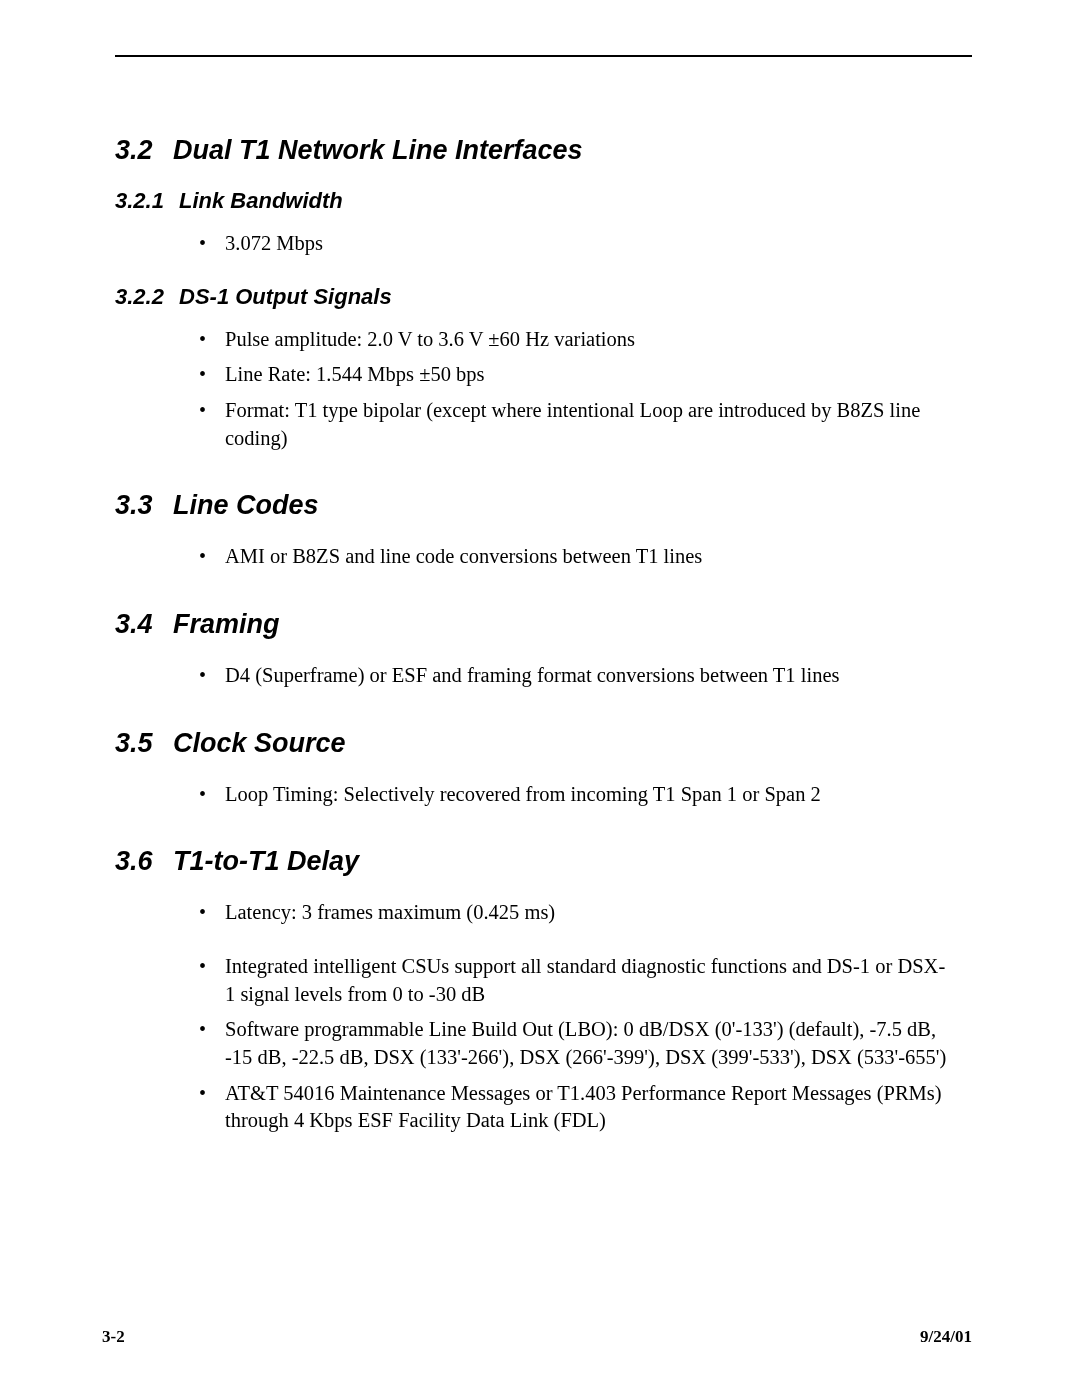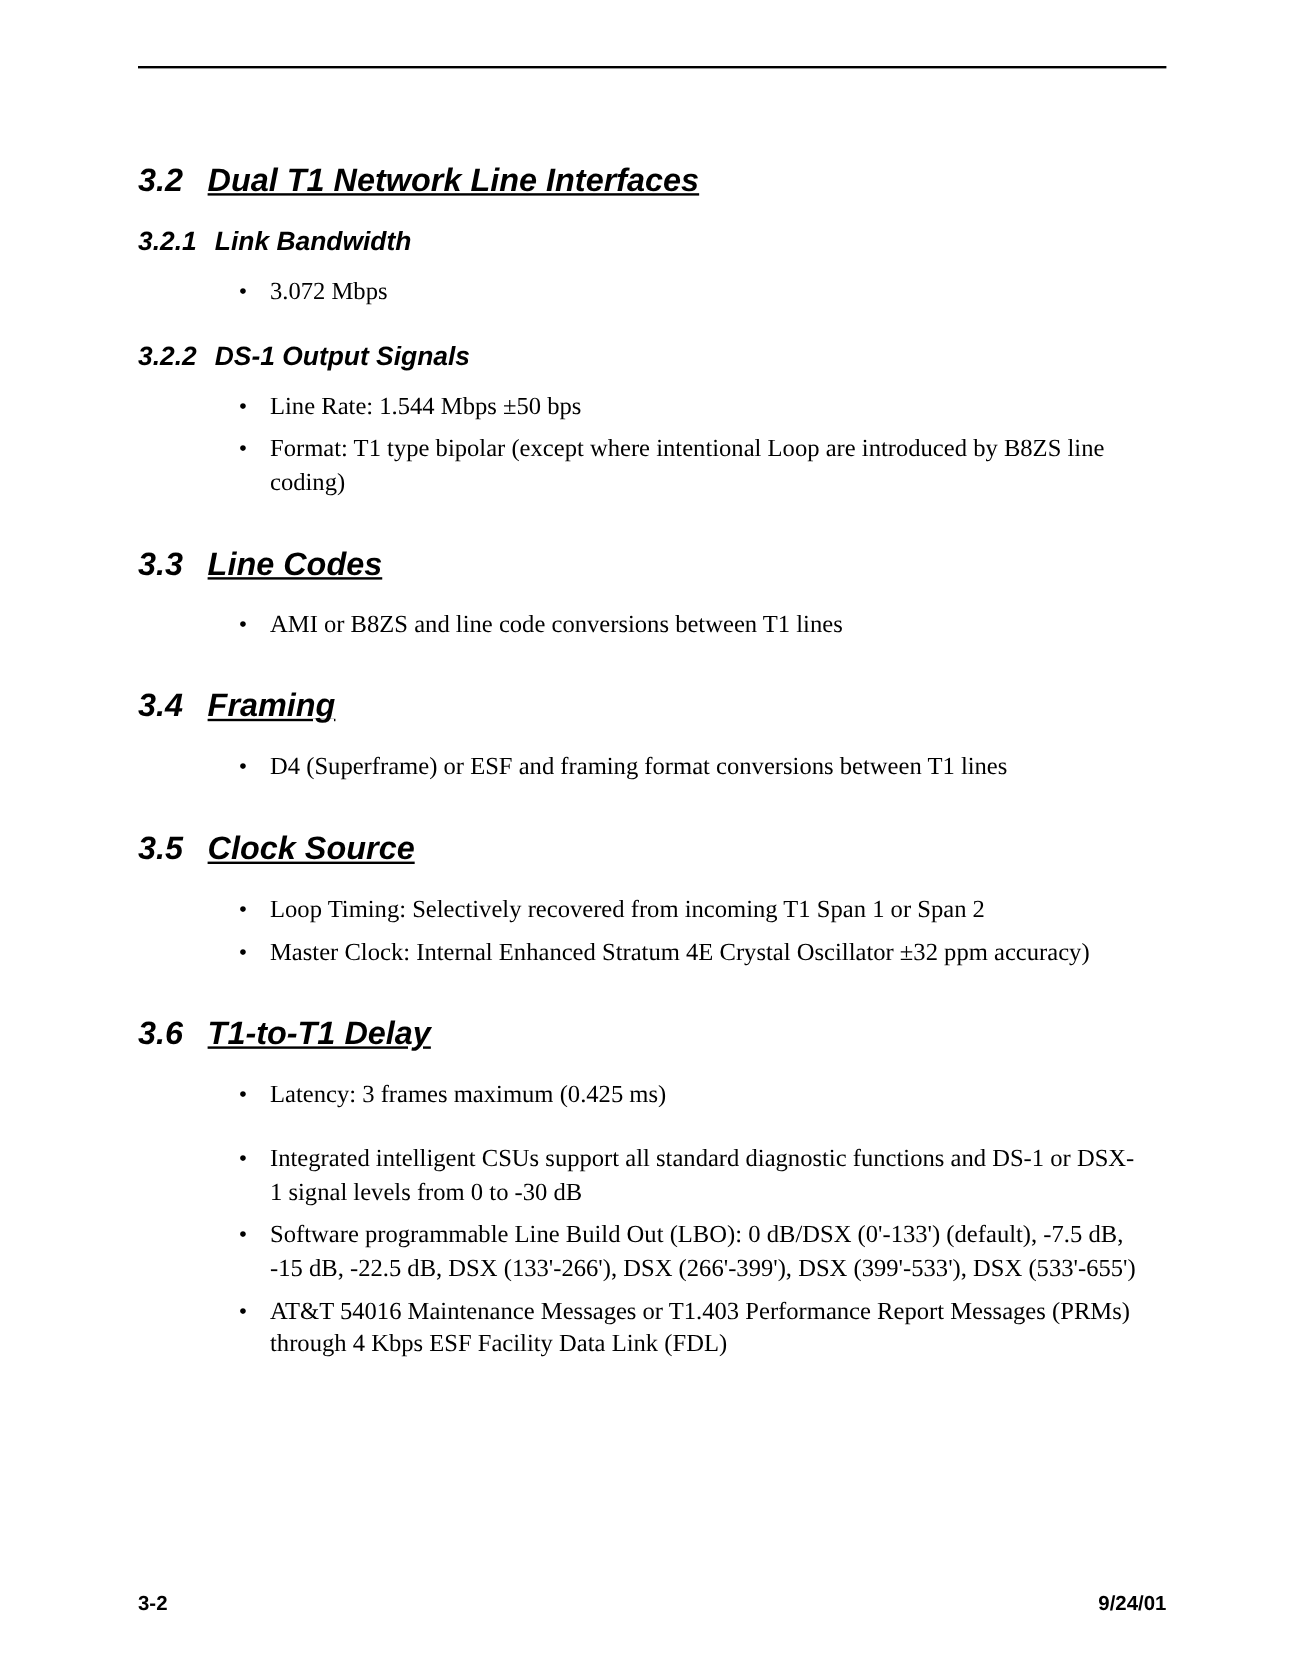--- a/index.html
+++ b/index.html
@@ -26,7 +26,6 @@
     font-style: italic;
     font-size: 27px;
     margin: 0 0 22px 0;
-    text-decoration: underline;
   }
   .h2.mtop { margin-top: 38px; }
   .h3 {

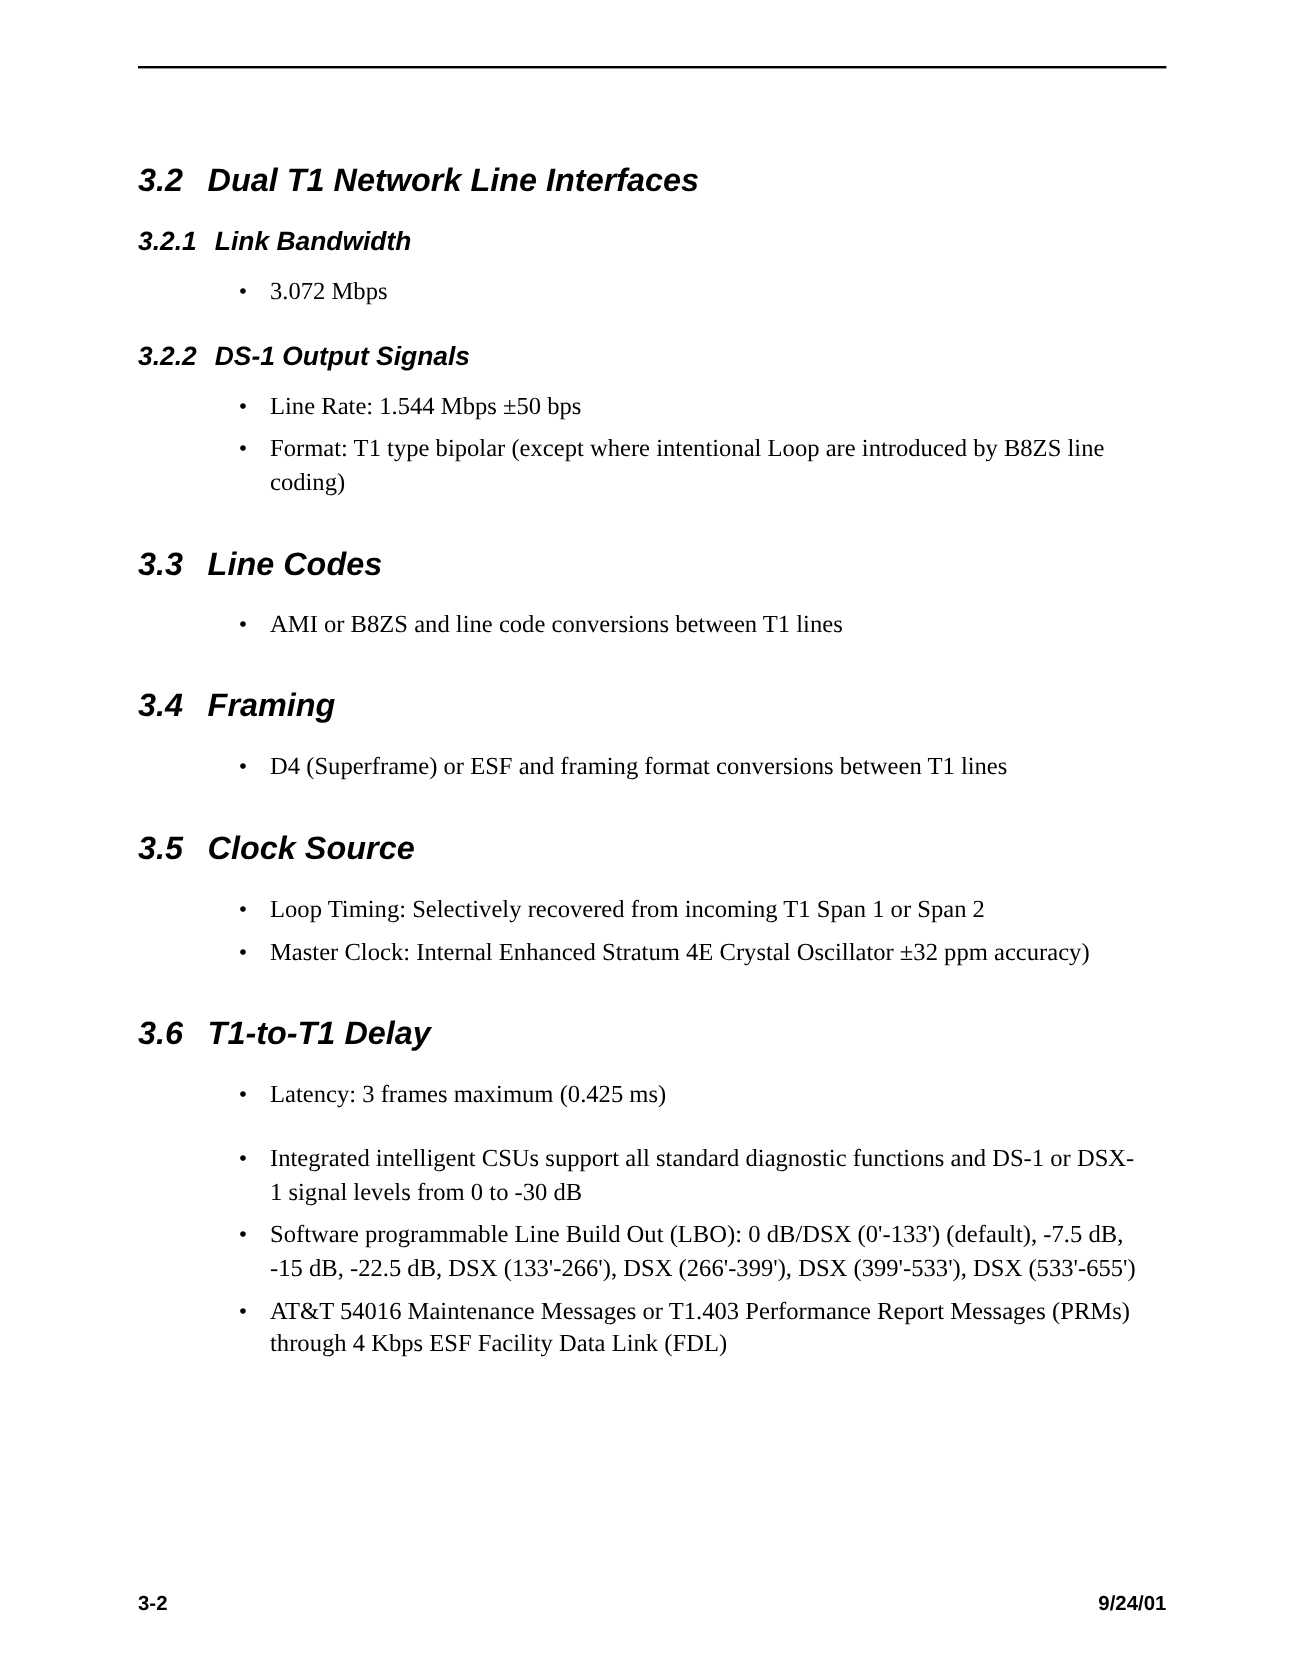--- a/index.html
+++ b/index.html
@@ -100,6 +100,7 @@
     <span class="num3">3.2.2</span><span>DS-1 Output Signals</span>
   </div>
   <ul class="bullets">
+    <li>Pulse amplitude: 2.0 V to 3.6 V ±60 Hz variations</li>
     <li>Line Rate: 1.544 Mbps ±50 bps</li>
     <li>Format: T1 type bipolar (except where intentional Loop are introduced by B8ZS line coding)</li>
   </ul>

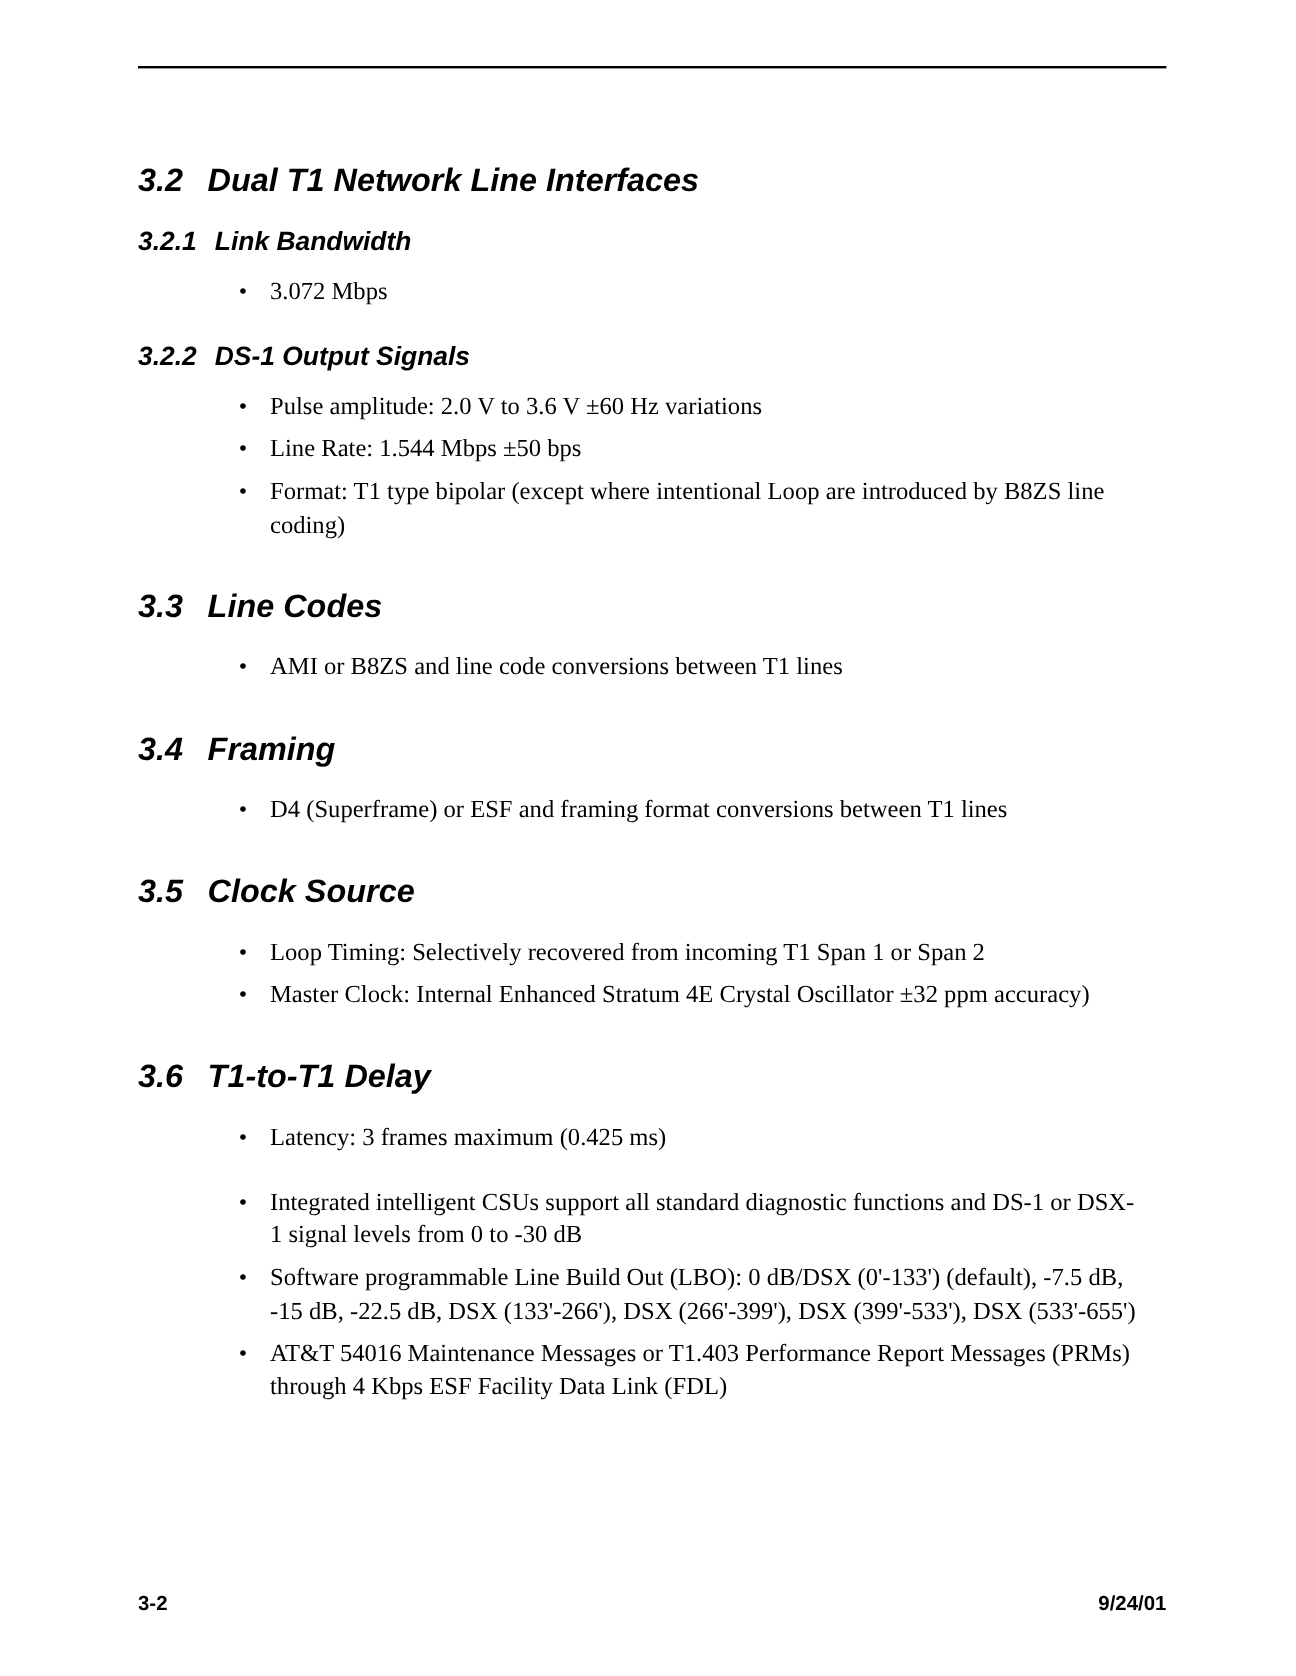--- a/index.html
+++ b/index.html
@@ -124,7 +124,6 @@
   </div>
   <ul class="bullets">
     <li>Loop Timing: Selectively recovered from incoming T1 Span 1 or Span 2</li>
-    <li>Master Clock: Internal Enhanced Stratum 4E Crystal Oscillator ±32 ppm accuracy)</li>
   </ul>
 
   <div class="h2 mtop">

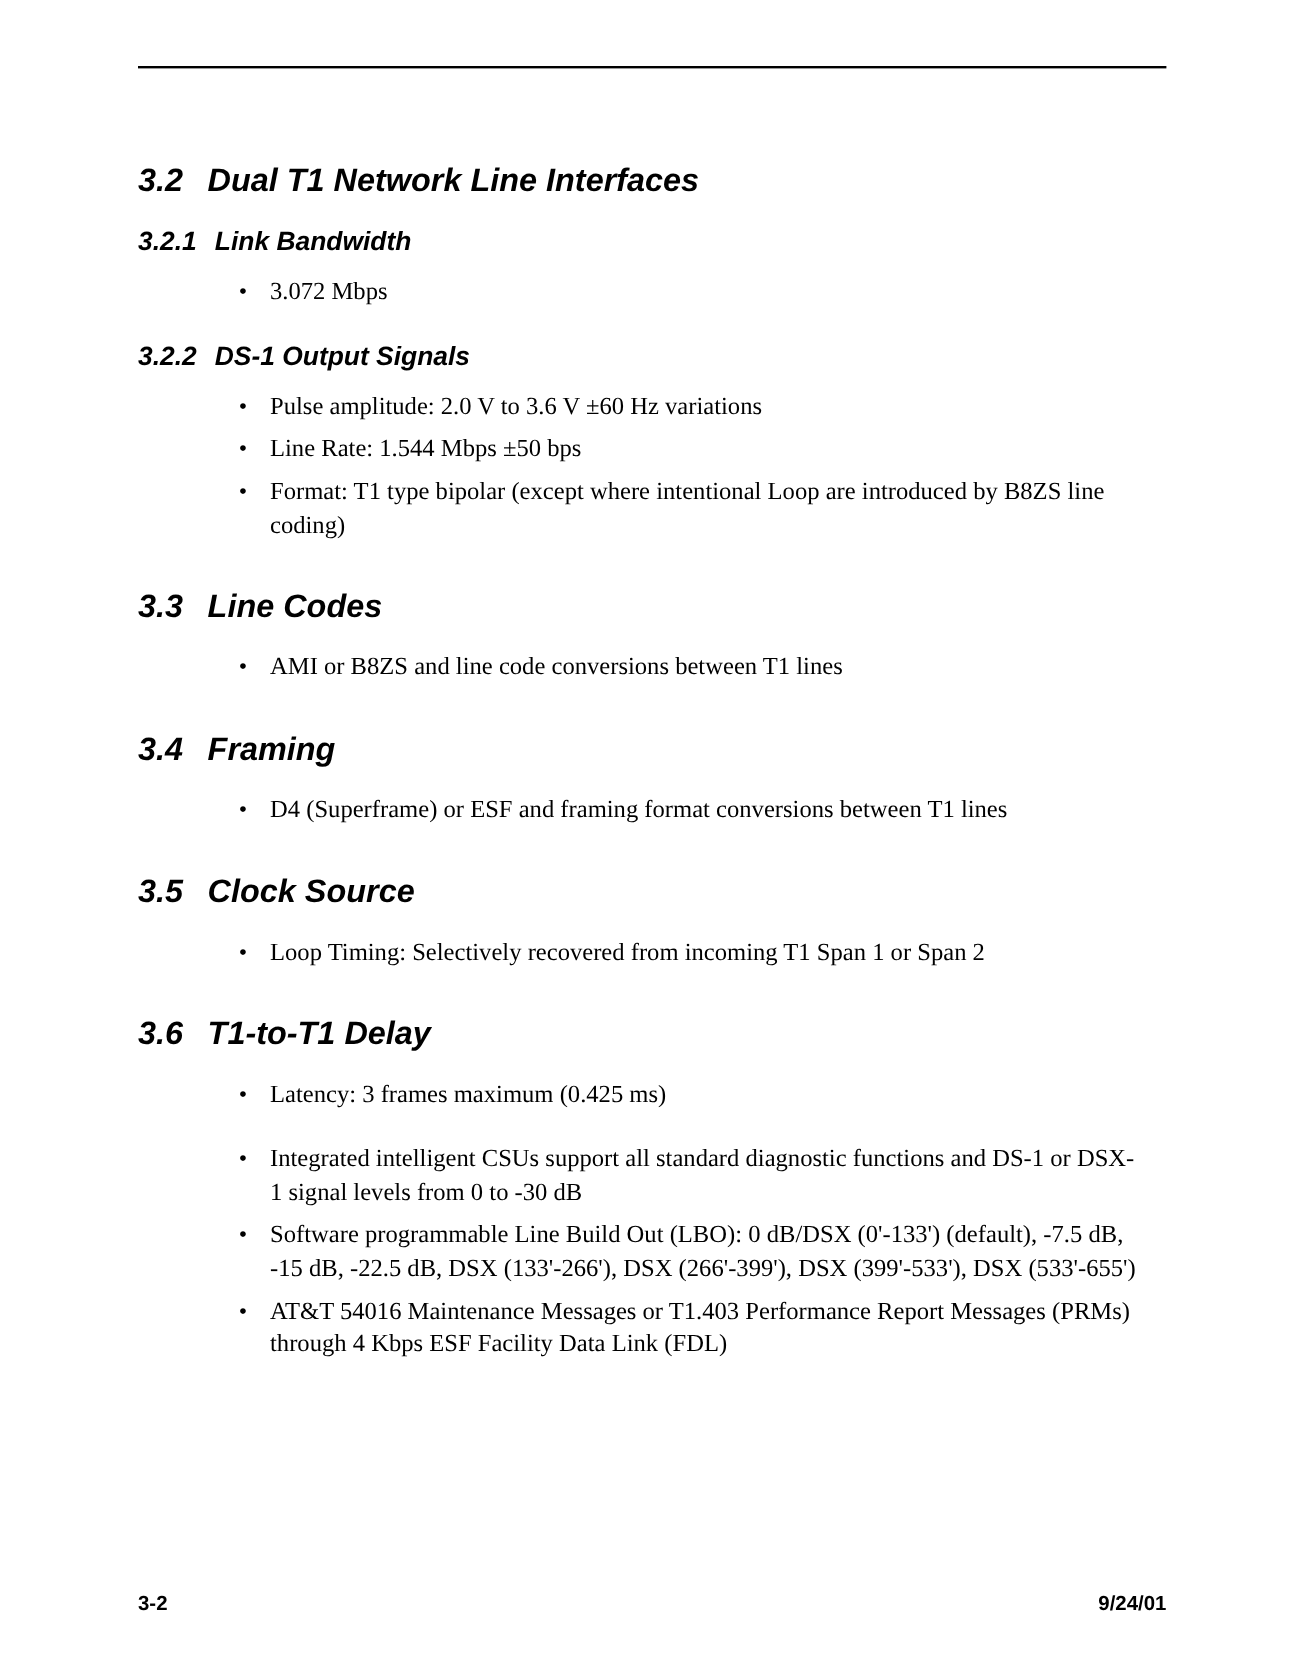--- a/index.html
+++ b/index.html
@@ -65,11 +65,11 @@
   .footer {
     position: absolute;
     bottom: 50px;
-    left: 115px;
+    left: 102px;
     right: 108px;
     display: flex;
     justify-content: space-between;
-    font-family: Liberation Sans, sans-serif;
+    font-family: Liberation Serif, serif;
     font-weight: bold;
     font-size: 17px;
   }

